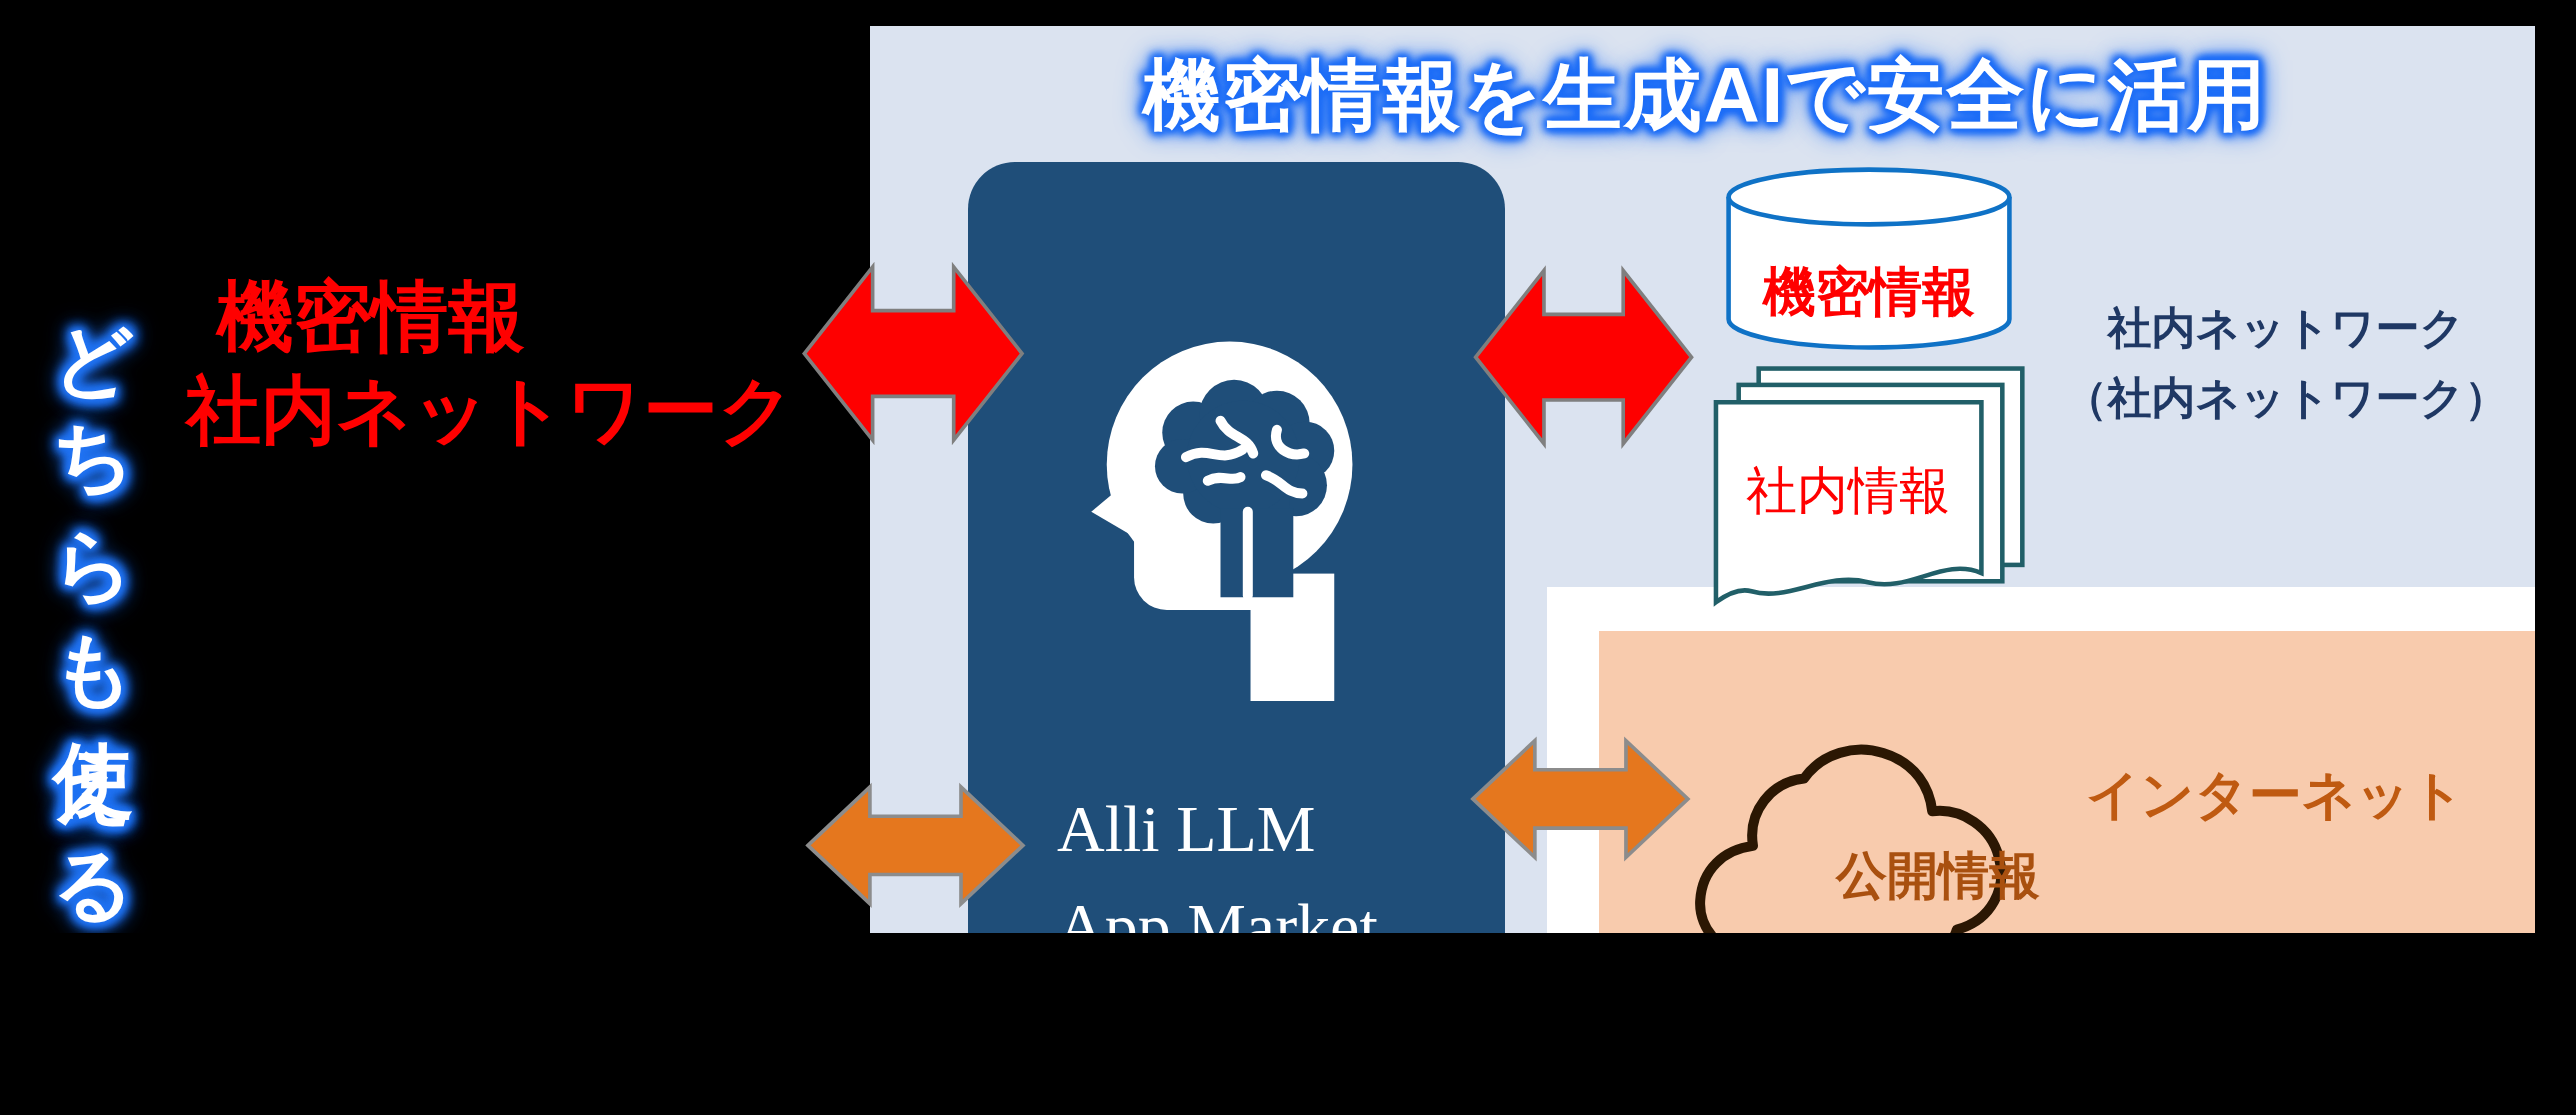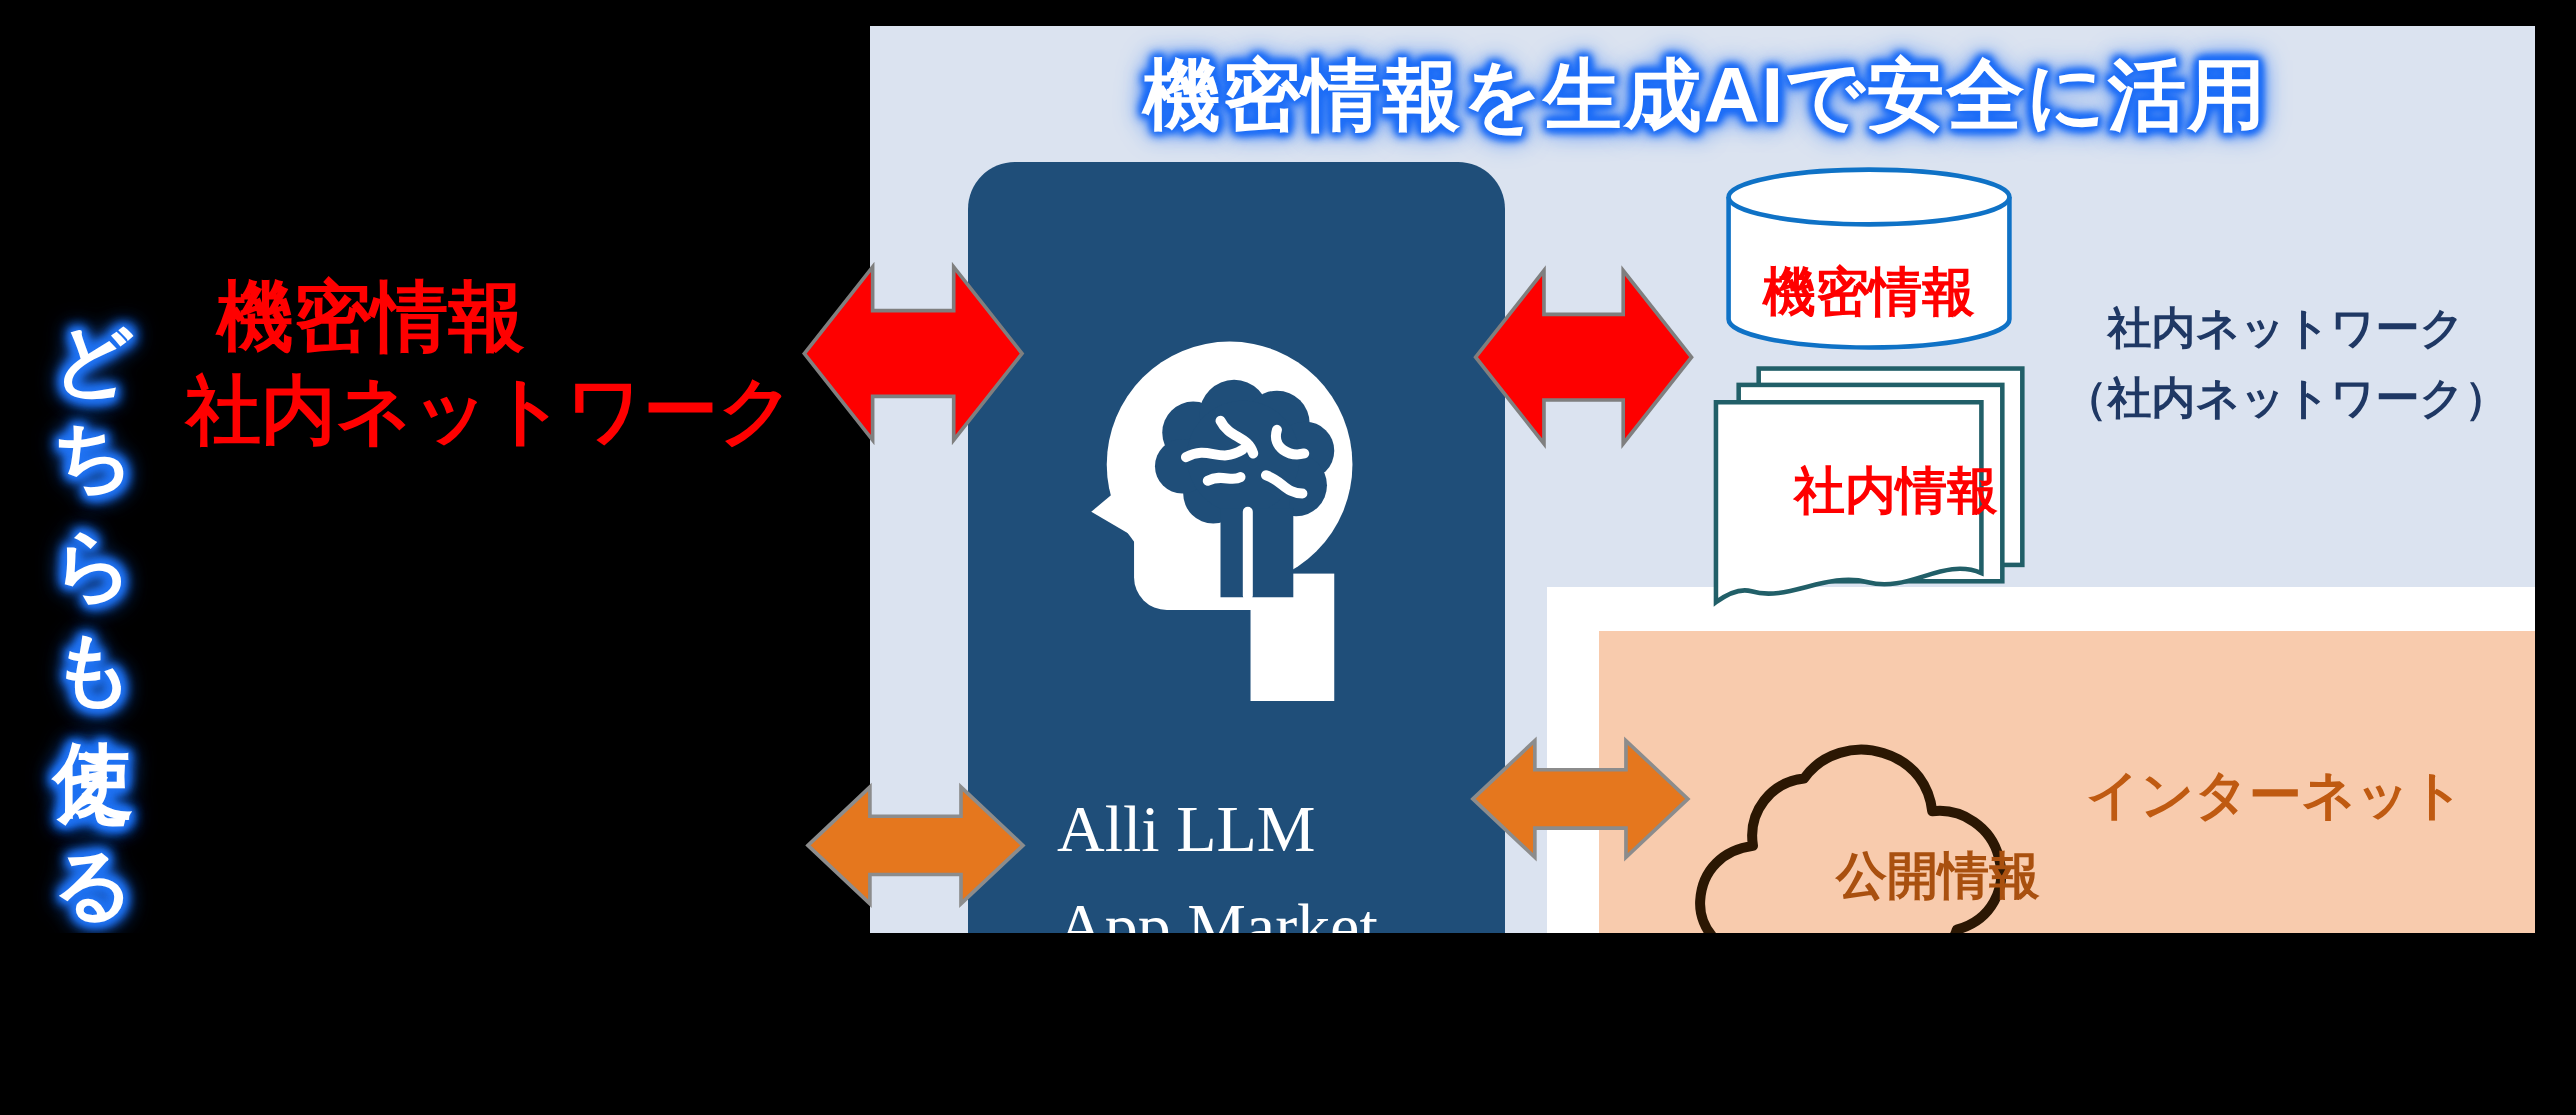--- a/index.html
+++ b/index.html
@@ -33,7 +33,7 @@
   .product-name{left:1057px;top:780px;font-size:66px;font-weight:400;color:#ffffff;line-height:98px;white-space:nowrap;font-family:Liberation Serif, serif;}
 
   .db-label{left:1724px;top:257px;width:290px;text-align:center;font-size:53px;font-weight:bold;color:#ff0000;}
-  .docs-label{left:1715px;top:457px;width:266px;text-align:center;font-size:51px;font-weight:bold;color:#ff0000;padding-left:48px;}
+  .docs-label{left:1715px;top:457px;width:266px;text-align:center;font-size:51px;font-weight:normal;color:#ff0000;}
 
   .network-label{left:2040px;top:293px;width:492px;text-align:center;font-size:44px;font-weight:bold;
     color:#1f3864;line-height:70px;white-space:nowrap;}

